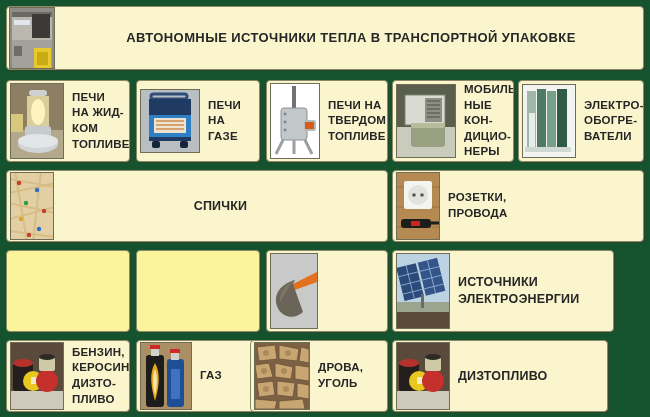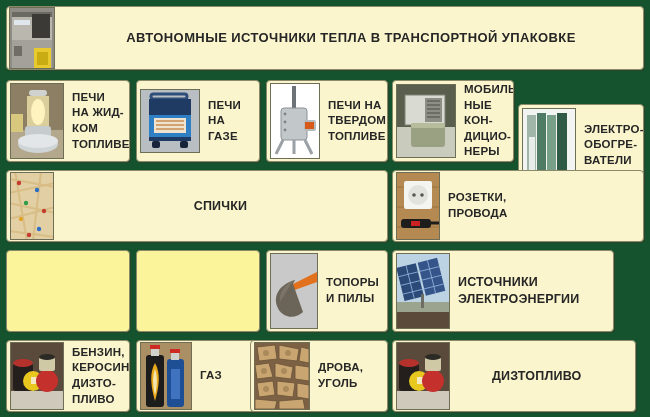--- a/index.html
+++ b/index.html
@@ -88,7 +88,7 @@
   #c-gas     { left: 136px; top: 80px; width: 124px; height: 82px; }
   #c-solid   { left: 266px; top: 80px; width: 122px; height: 82px; }
   #c-cond    { left: 392px; top: 80px; width: 122px; height: 82px; }
-  #c-elheat  { left: 518px; top: 80px; width: 126px; height: 82px; margin-top: 24px; }
+  #c-elheat  { left: 518px; top: 80px; width: 126px; height: 82px; }
 
   #c-liquid .thumb  { width: 52px; height: 74px; }
   #c-gas .thumb     { width: 58px; height: 62px; }

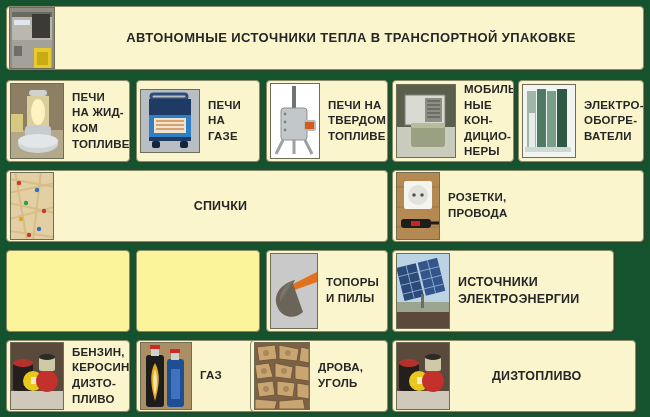--- a/index.html
+++ b/index.html
@@ -310,8 +310,6 @@
         <path d="M24 26 C14 30 8 38 9 48 L20 30 Z" fill="#7c7466"></path>
       </svg>
     </div>
-    <div class="label">ТОПОРЫ
-И ПИЛЫ</div>
   </div>
 
   <div class="cell" id="c-power">

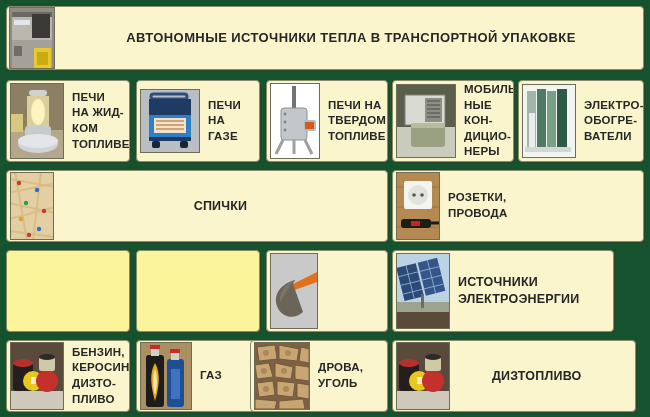--- a/index.html
+++ b/index.html
@@ -114,7 +114,7 @@
   #c-petrol  { left: 6px;   top: 340px; width: 124px; height: 72px; }
   #c-lpg     { left: 136px; top: 340px; width: 124px; height: 72px; }
   #c-wood    { left: 250px; top: 340px; width: 138px; height: 72px; }
-  #c-diesel  { left: 392px; top: 340px; width: 244px; height: 72px; gap: 34px; }
+  #c-diesel  { left: 392px; top: 340px; width: 216px; height: 72px; }
   #c-petrol .thumb { width: 52px; height: 66px; }
   #c-lpg .thumb    { width: 50px; height: 66px; }
   #c-wood .thumb   { width: 54px; height: 66px; }

